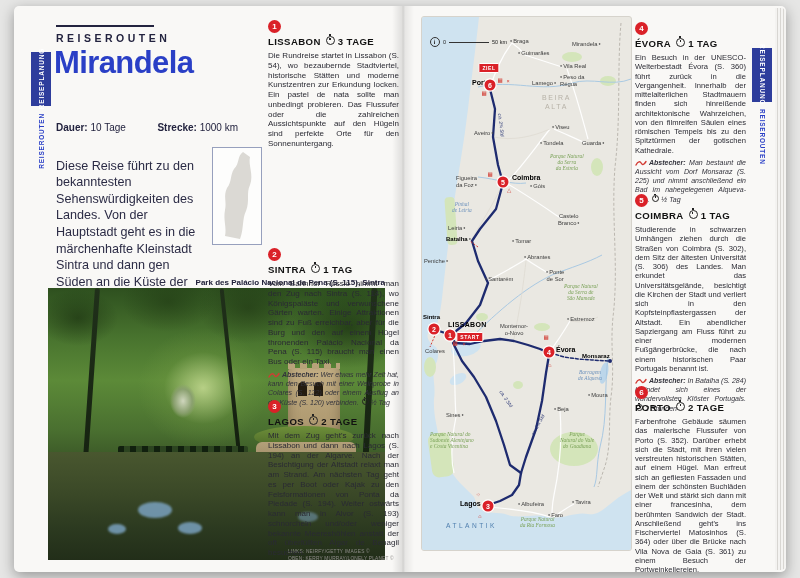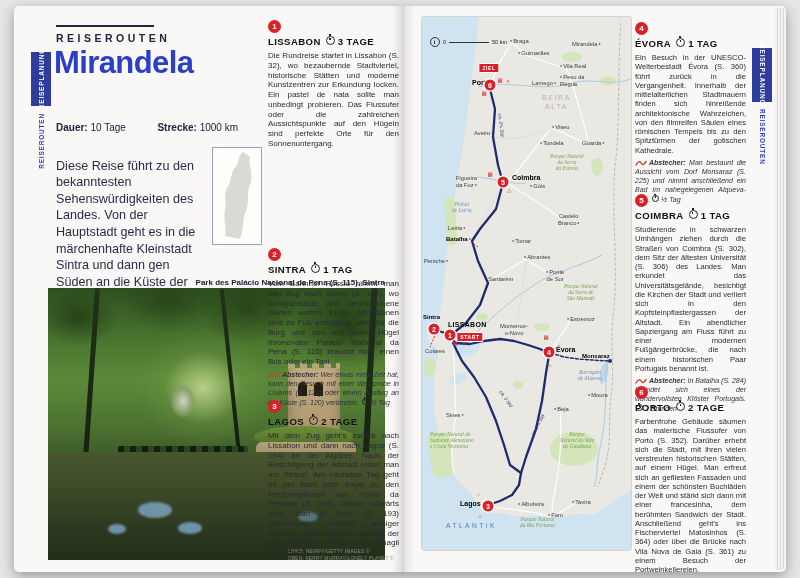--- a/index.html
+++ b/index.html
@@ -201,7 +201,7 @@
     <div class="stop-head">
       <span class="stop-name">LISSABON</span><span class="clock"></span><span class="stop-duration">3 TAGE</span>
     </div>
-    <p class="stop-body">Die Rundreise startet in Lissabon (S. 32), wo bezaubernde Stadtviertel, historische Stätten und moderne Kunstzentren zur Erkundung locken. Ein pastel de nata sollte man unbedingt probieren. Das Flussufer oder die zahlreichen Aussichtspunkte auf den Hügeln sind perfekte Orte für den Sonnenuntergang.</p>
+    <p class="stop-body">Die Rundreise startet in Lissabon (S. 54), wo bezaubernde Stadtviertel, historische Stätten und moderne Kunstzentren zur Erkundung locken. Ein pastel de nata sollte man unbedingt probieren. Das Flussufer oder die zahlreichen Aussichtspunkte auf den Hügeln sind perfekte Orte für den Sonnenuntergang.</p>
 
   </div>
 </div>

